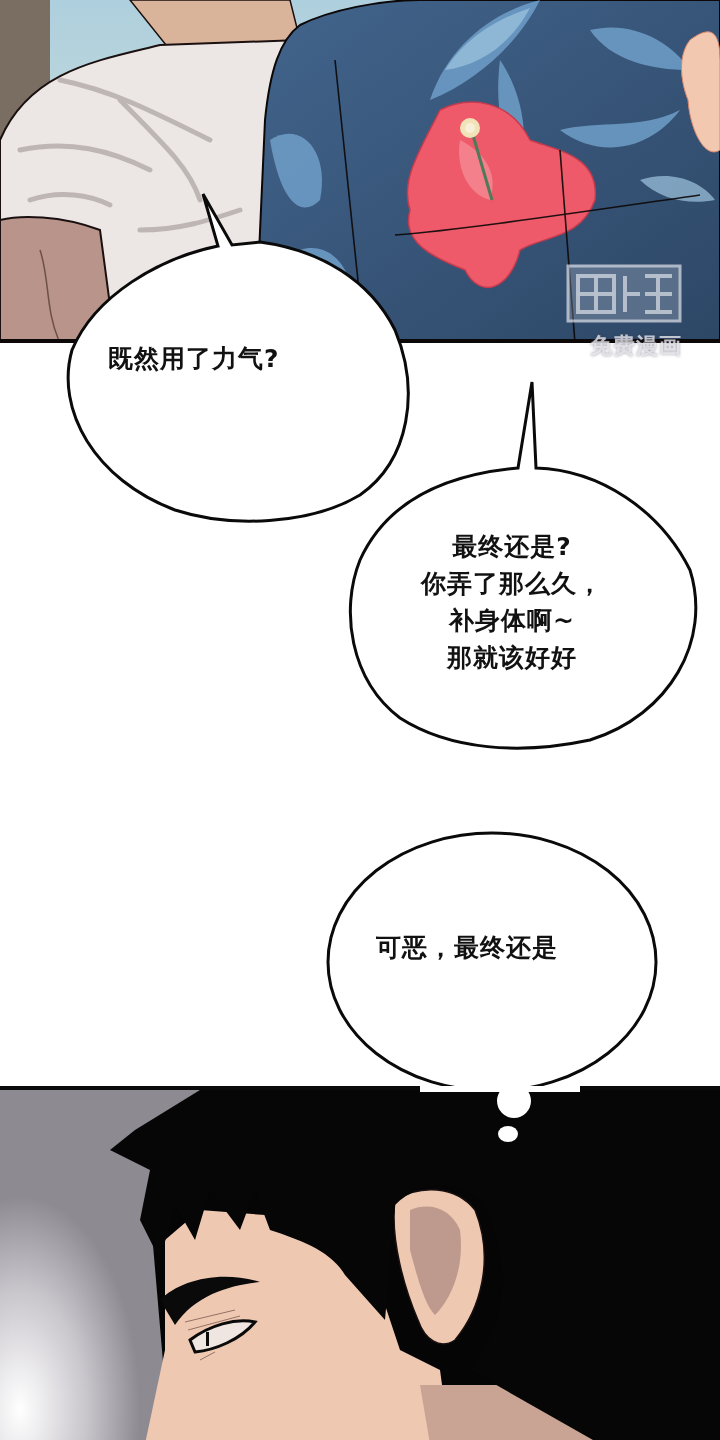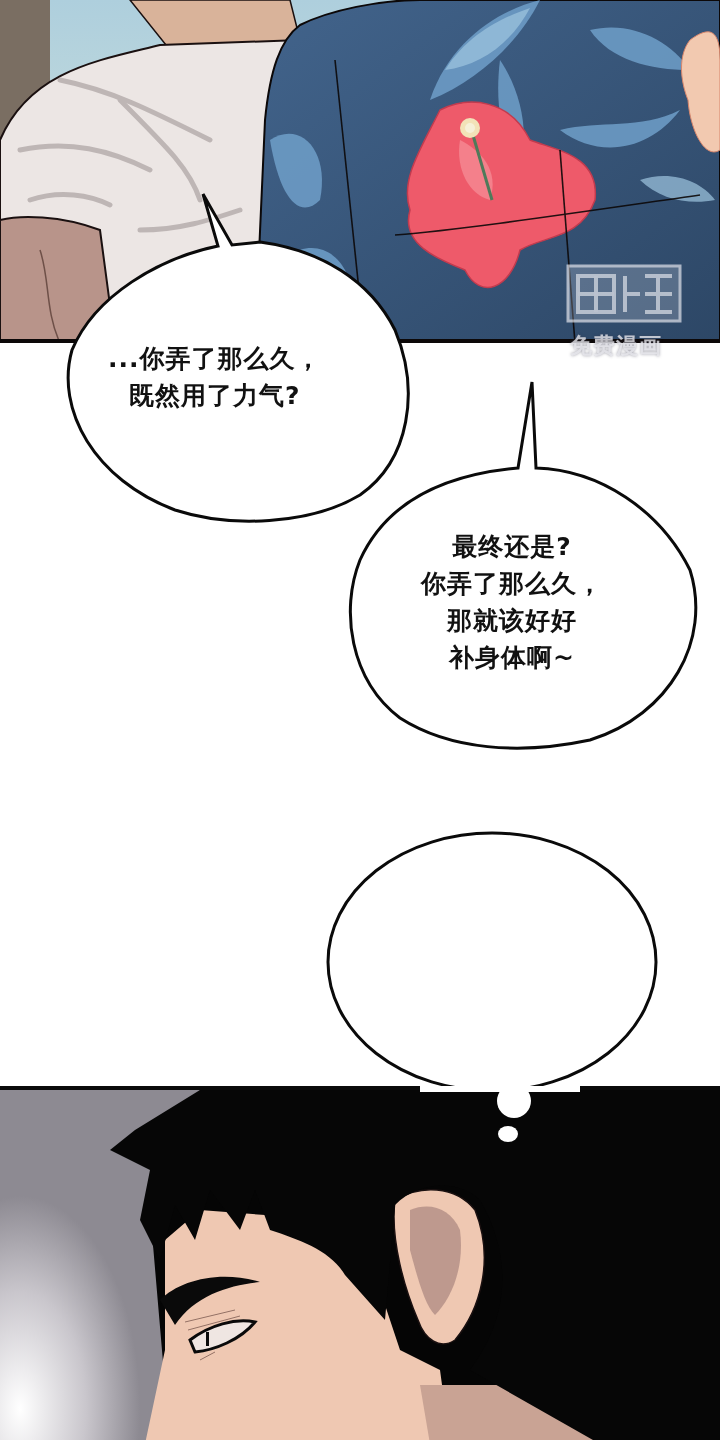--- a/index.html
+++ b/index.html
@@ -152,7 +152,6 @@
 </svg>
 
 <div class="bubble-text" style="left:108px; top:340px;">
-  <div>...你弄了那么久，</div>
   <div>既然用了力气?</div>
 </div>
 

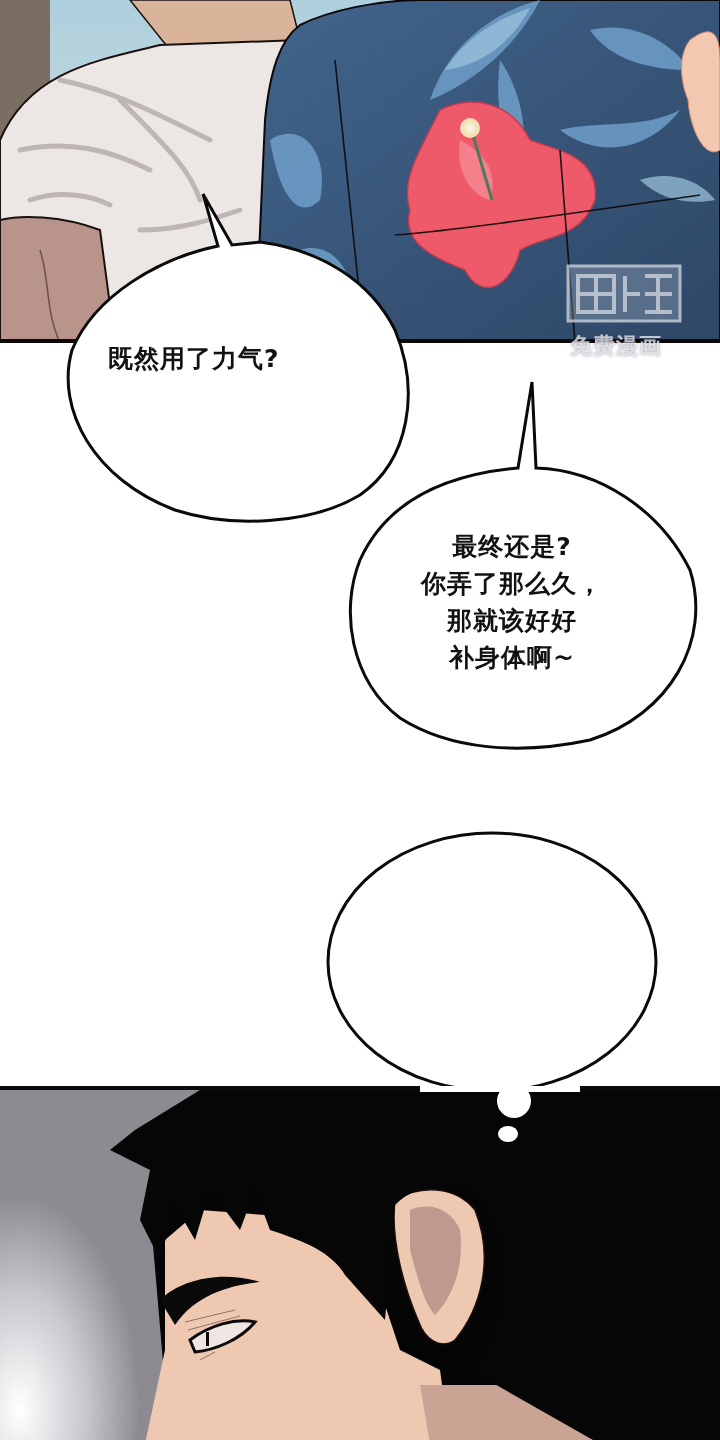--- a/index.html
+++ b/index.html
@@ -20,7 +20,7 @@
   .watermark {
     position:absolute; color:rgba(235,235,240,0.78);
     text-shadow:0 0 3px rgba(60,60,80,0.5);
-    font-weight:bold; text-align:left;
+    font-weight:bold; text-align:right;
   }
 </style>
 </head>

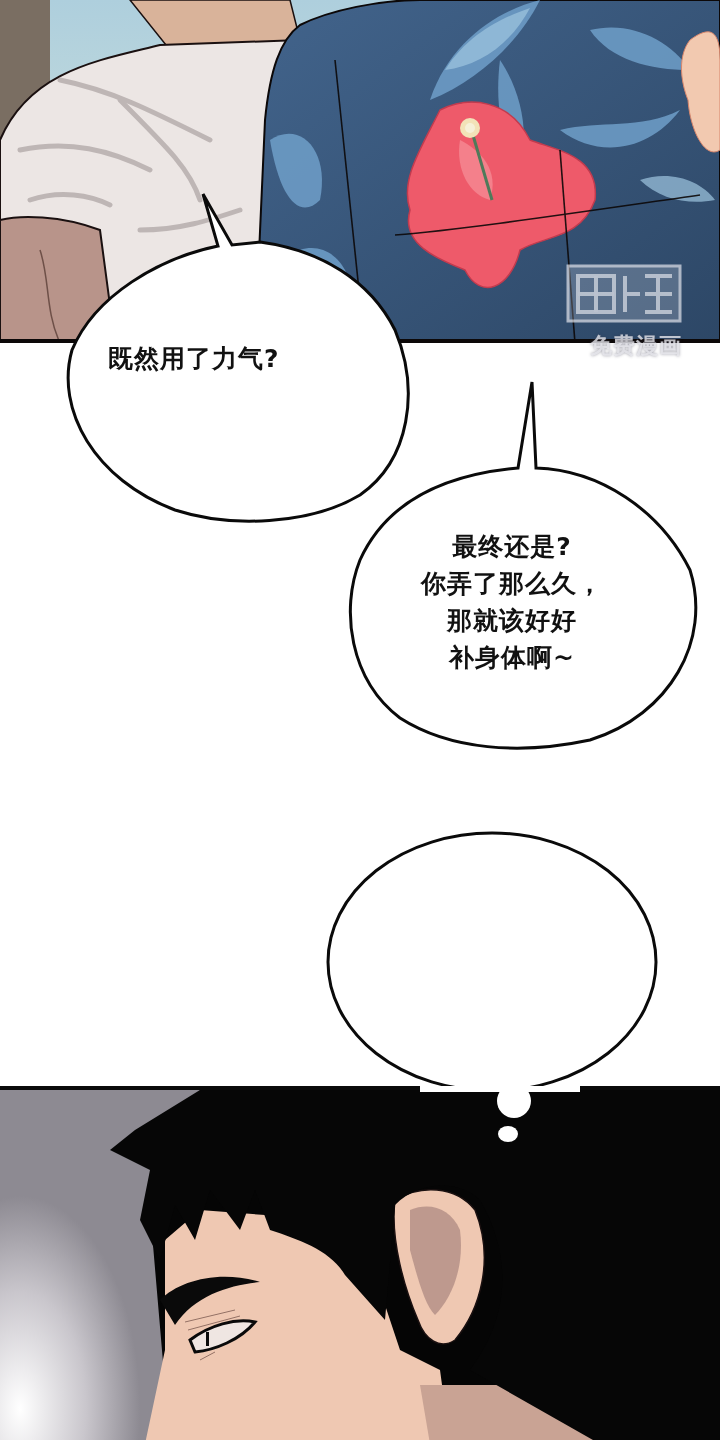--- a/index.html
+++ b/index.html
@@ -158,8 +158,8 @@
 <div class="bubble-text" style="left:392px; top:528px; width:240px;">
   <div>最终还是?</div>
   <div>你弄了那么久，</div>
+  <div>补身体啊~</div>
   <div>那就该好好</div>
-  <div>补身体啊~</div>
 </div>
 
 <div class="bubble-text" style="left:376px; top:928px; line-height:40px;">

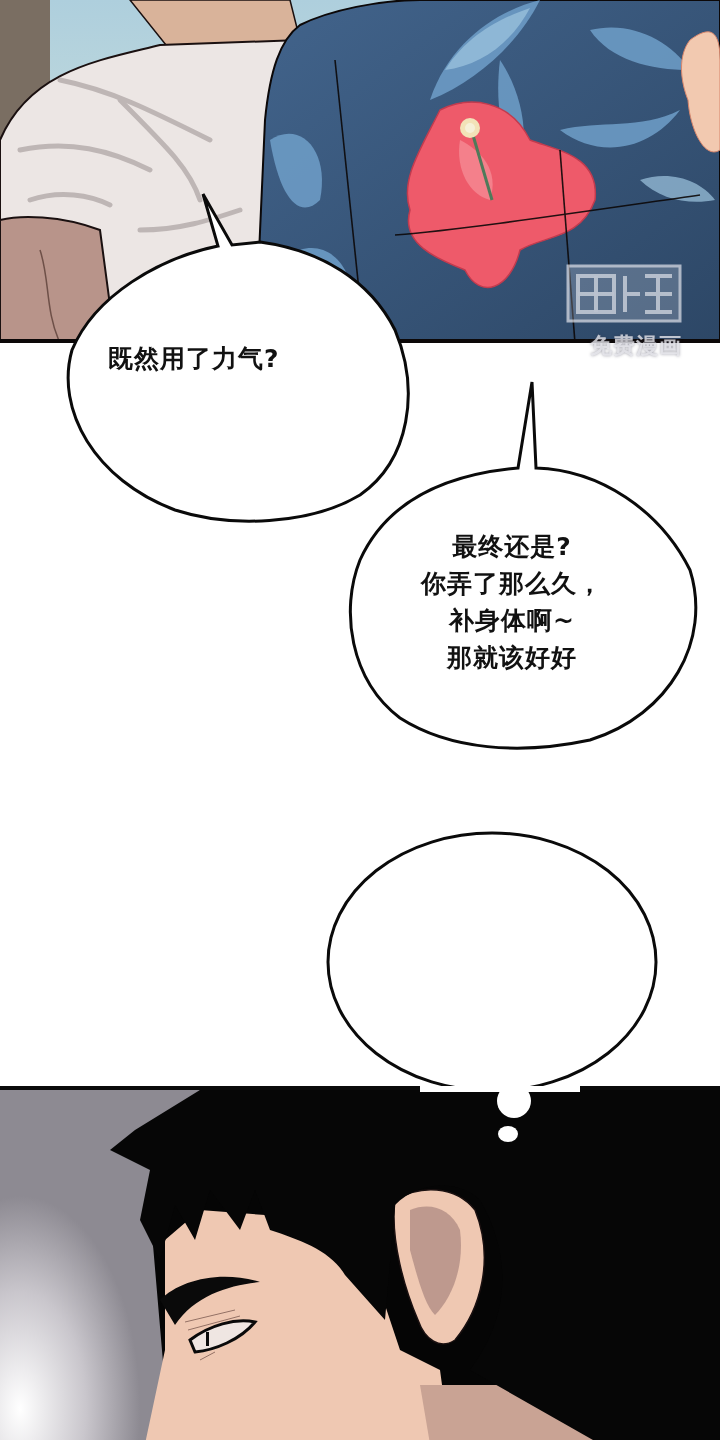--- a/index.html
+++ b/index.html
@@ -163,6 +163,7 @@
 </div>
 
 <div class="bubble-text" style="left:376px; top:928px; line-height:40px;">
+  <div>可恶，最终还是</div>
 </div>
 
 <div class="watermark" style="left:570px; top:331px; width:112px; font-size:22px; letter-spacing:1px;">免费漫画</div>

